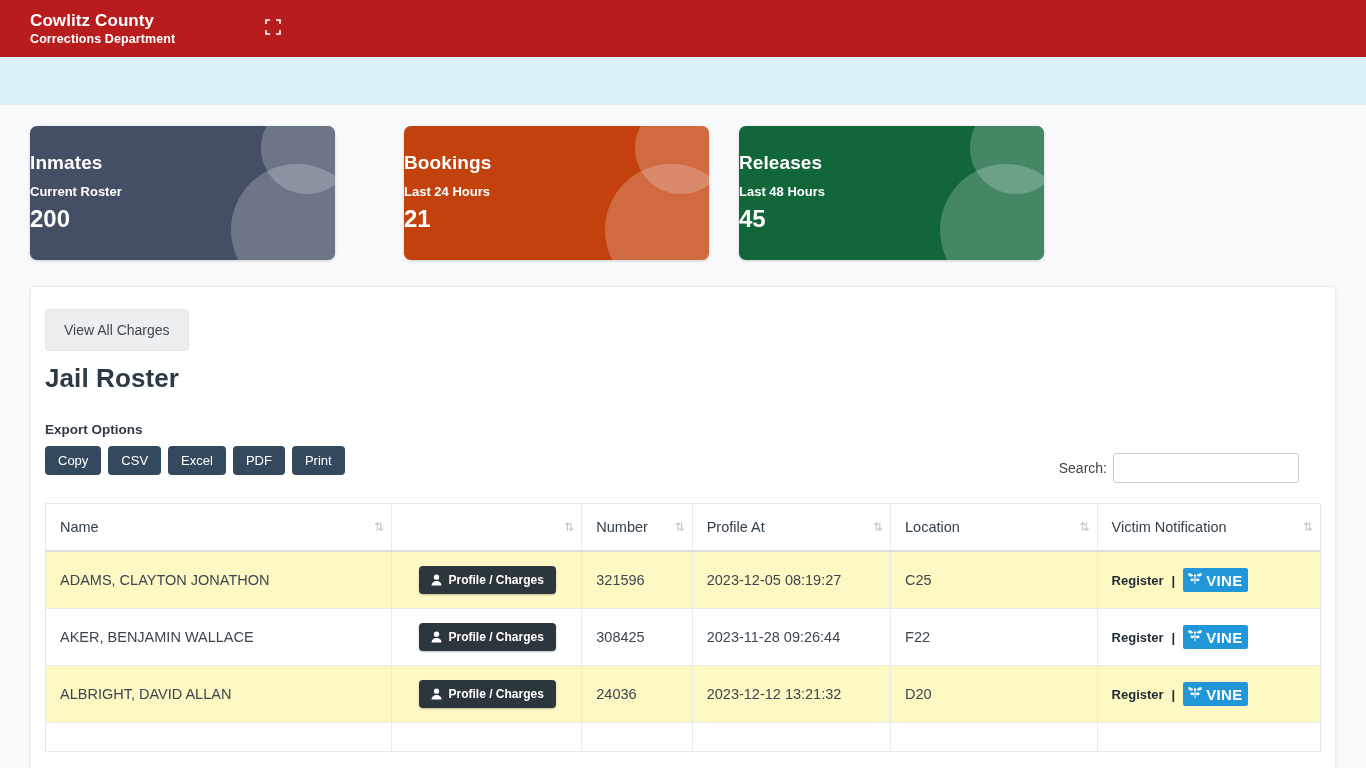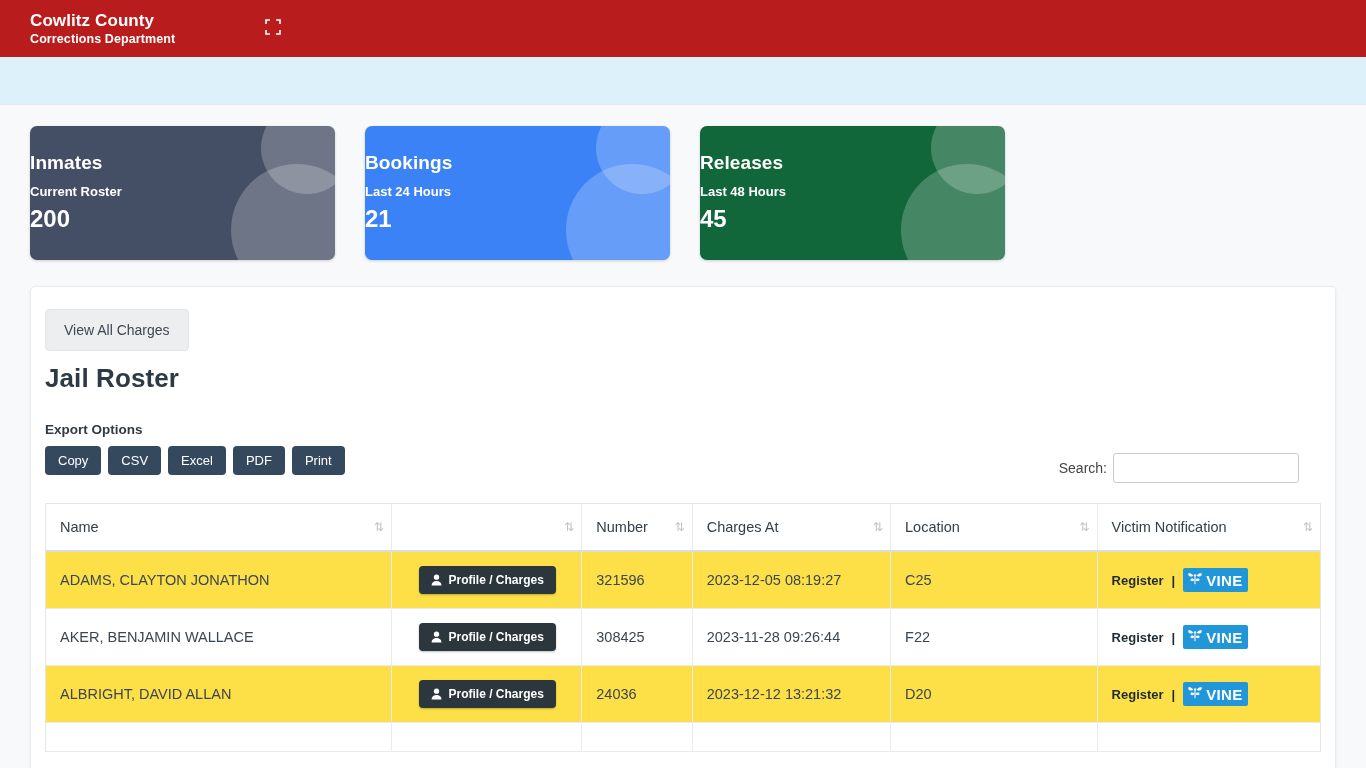--- a/index.html
+++ b/index.html
@@ -301,7 +301,7 @@
     <div class="stat-value">200</div>
   </div>
 
-  <div class="stat-card" id="card1" style="background: #3b82f6;">
+  <div class="stat-card" id="card1" style="background: #c2410c; margin-left: 39px;">
     <span class="circ circ-sm"></span>
     <span class="circ circ-lg"></span>
     <div class="stat-title">Bookings</div>

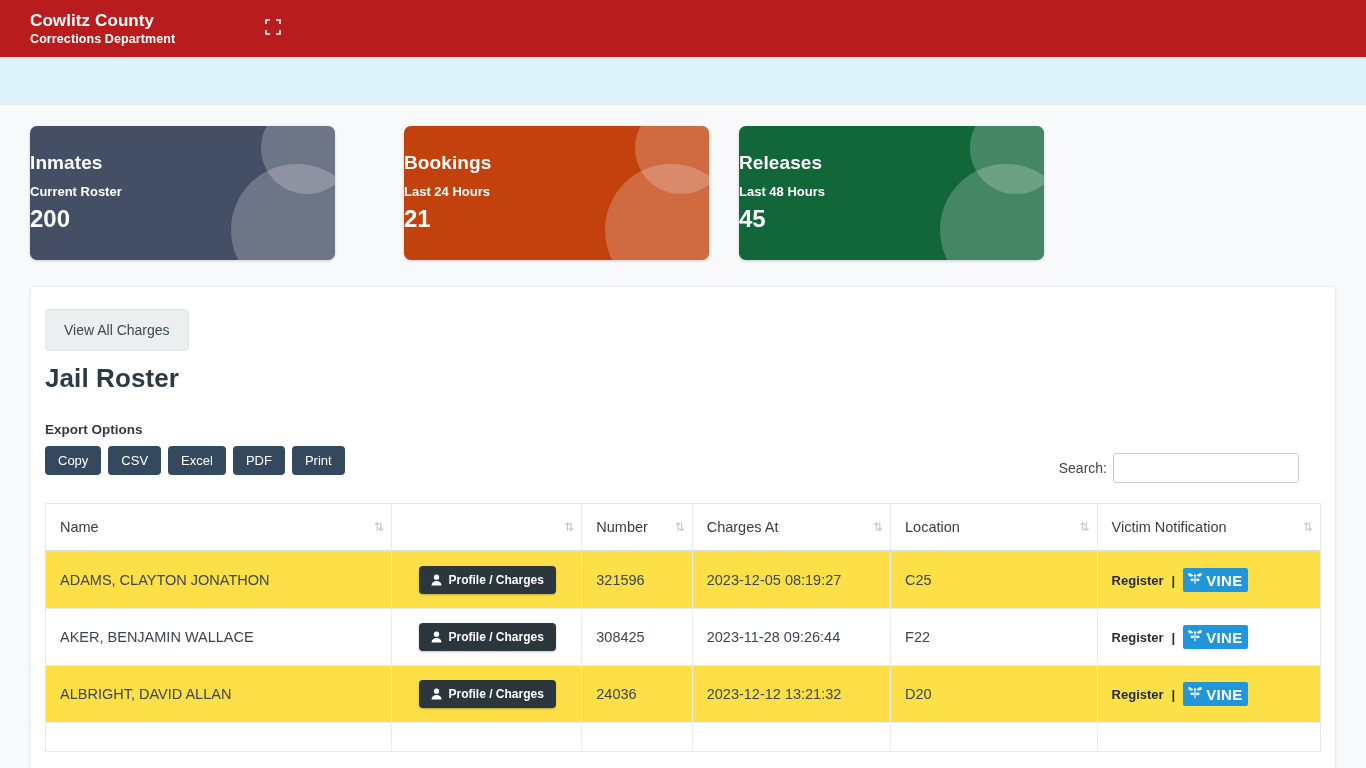--- a/index.html
+++ b/index.html
@@ -356,7 +356,7 @@
             <span class="sort-ic">⇅</span>
           </th>
           <th class="col-booked">
-            <span>Charges At</span>
+            <span>Profile At</span>
             <span class="sort-ic">⇅</span>
           </th>
           <th class="col-loc">

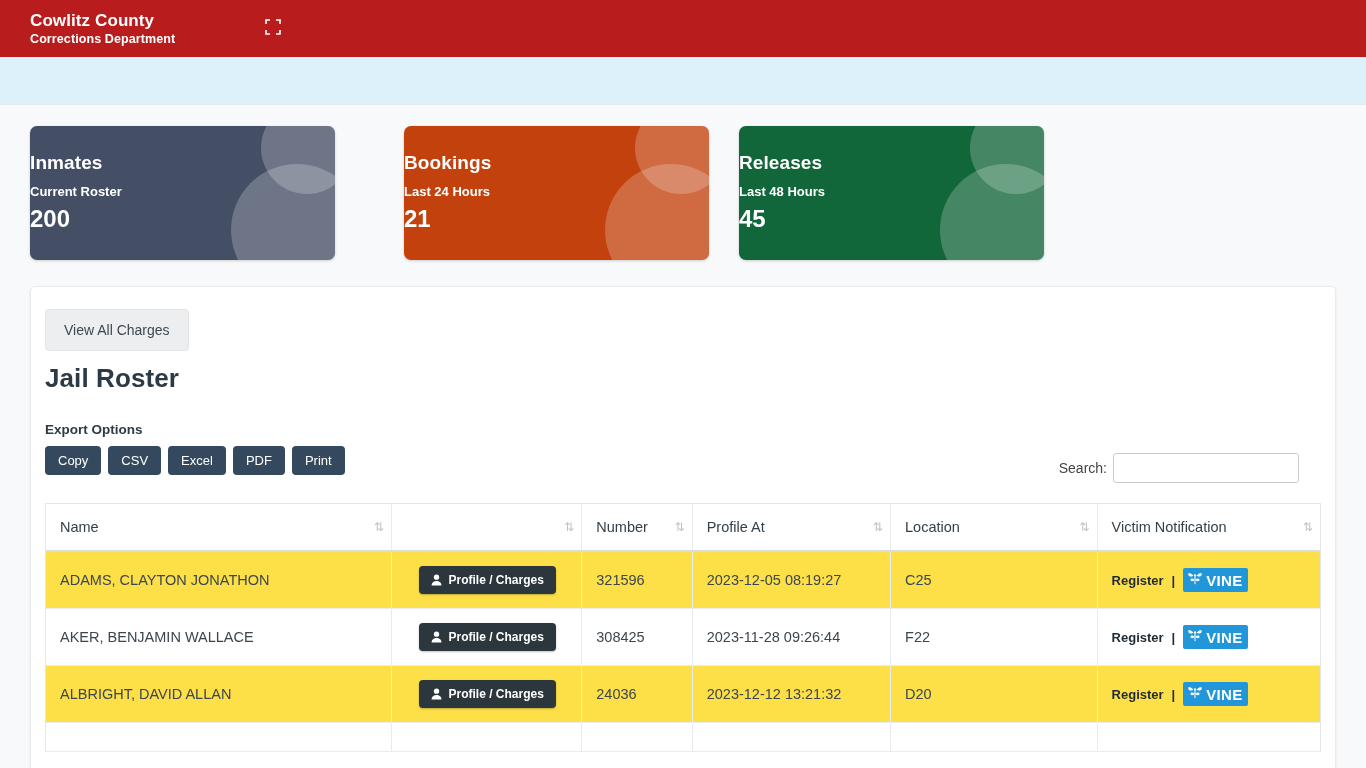--- a/index.html
+++ b/index.html
@@ -217,7 +217,7 @@
     overflow: hidden;
   }
   tbody td:last-child { border-right: none; }
-  tbody tr.odd td { background: #fde047; }
+  tbody tr.odd td { background: #fef9c3; }
   tbody tr.even td { background: #ffffff; }
 
   .col-name   { width: 338px; }

